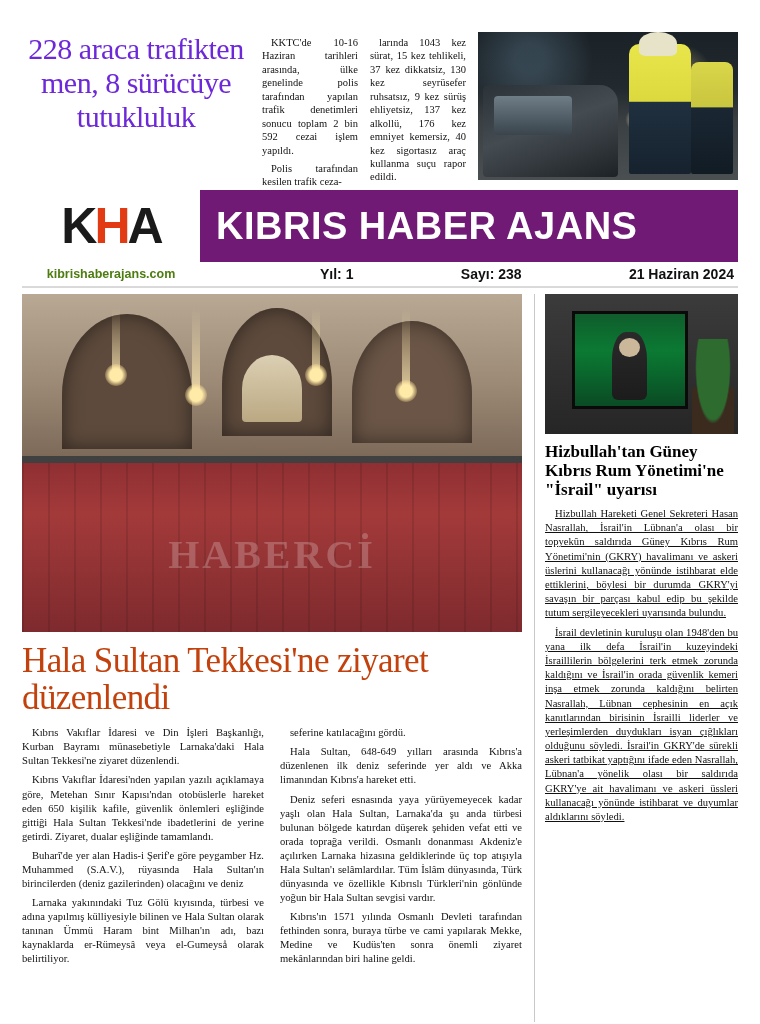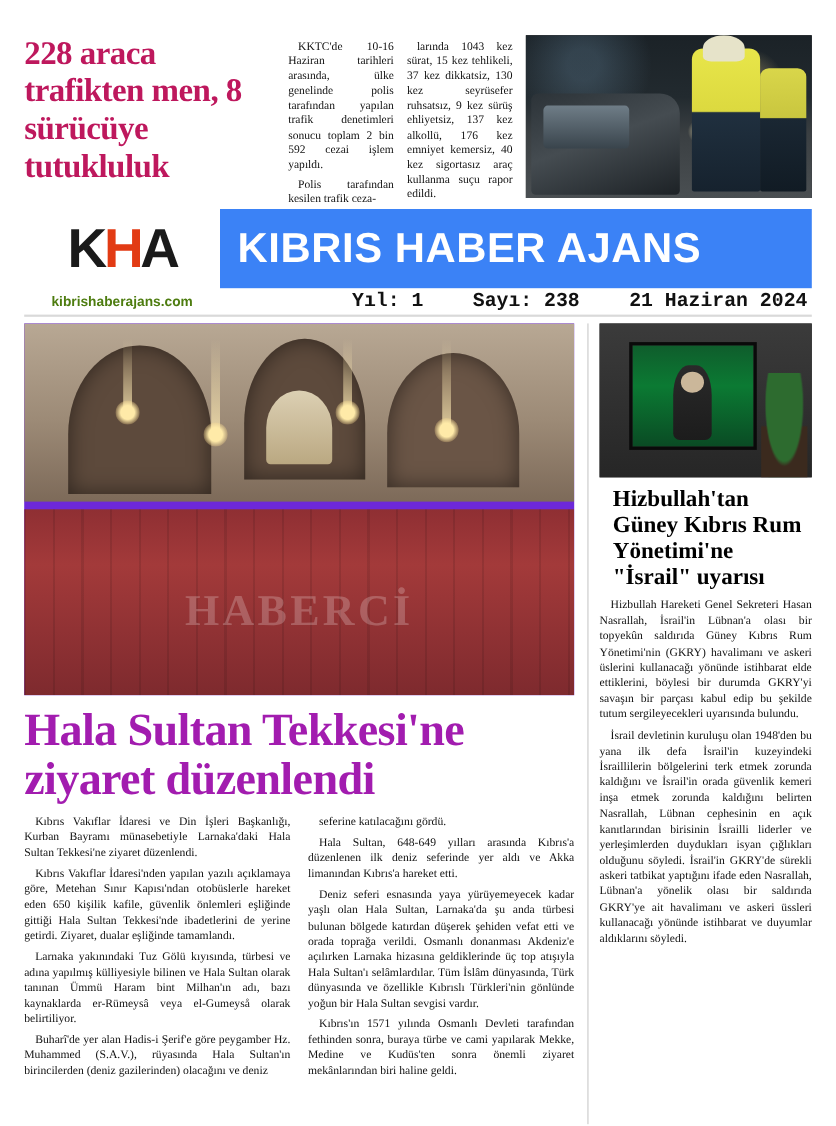--- a/index.html
+++ b/index.html
@@ -32,12 +32,13 @@
     width: 228px;
     flex: none;
     font-family: "Liberation Serif", serif;
-    font-weight: bold;
+    font-weight: normal;
     font-size: 30px;
     line-height: 1.14;
     letter-spacing: -0.5px;
-    color: #be185d;
+    color: #6d28d9;
     padding-top: 14px;
+    text-align: center;
   }
   .top-col {
     width: 96px;

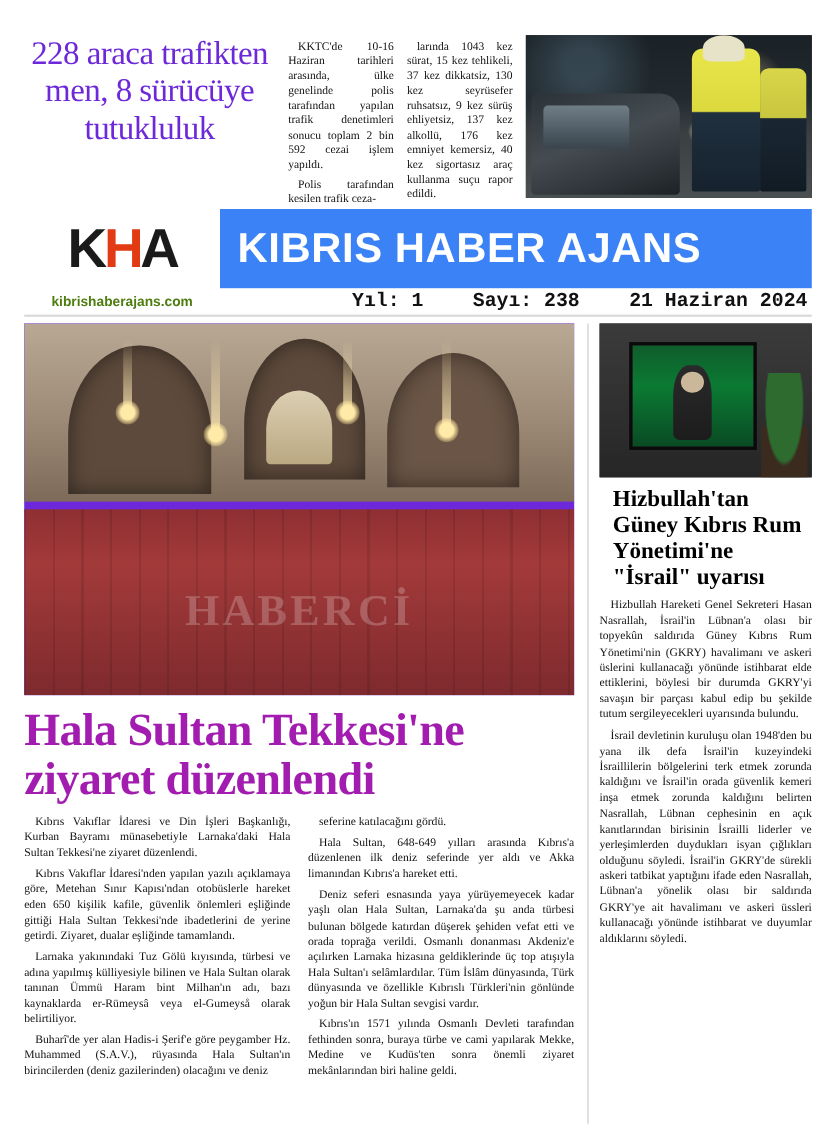--- a/index.html
+++ b/index.html
@@ -135,7 +135,7 @@
   .logo-text .accent { color: #e23b14; }
   .brand-bar {
     flex: 1;
-    background: #3b82f6;
+    background: #701a75;
     display: flex;
     align-items: center;
     padding-left: 16px;

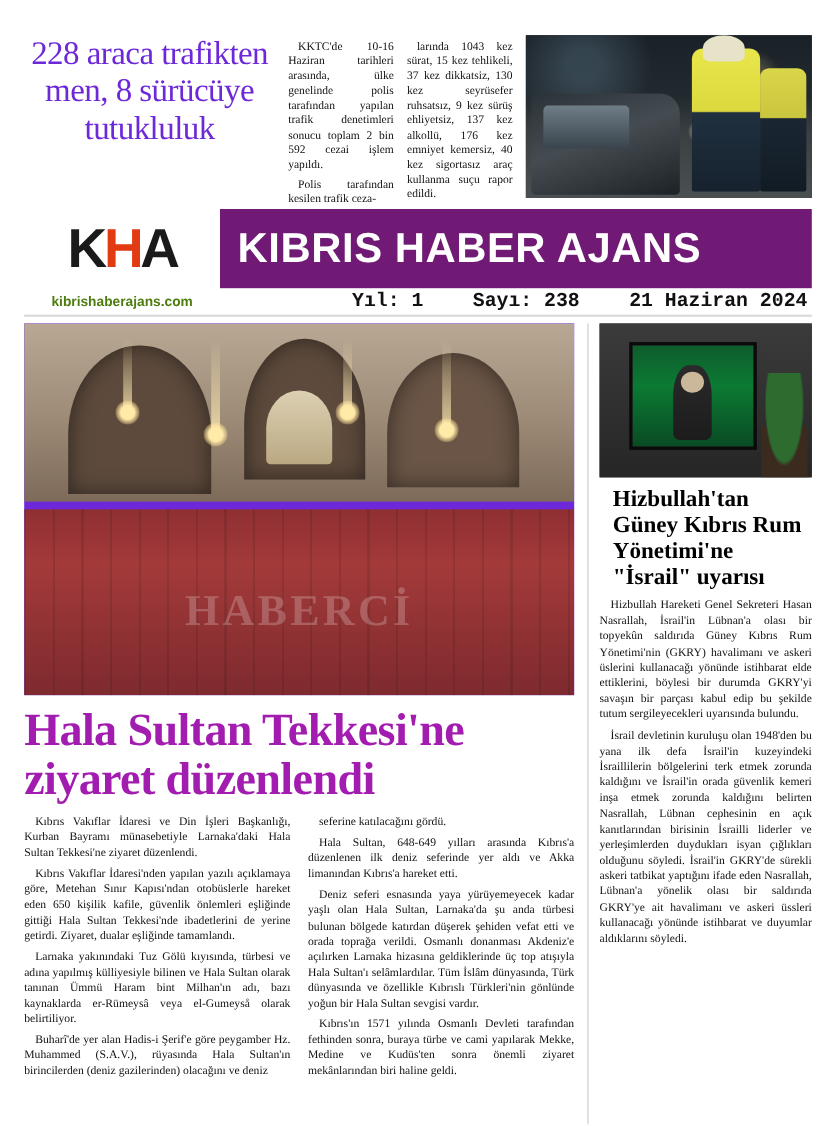--- a/index.html
+++ b/index.html
@@ -169,9 +169,9 @@
     display: flex;
     justify-content: space-between;
     padding: 0 4px 0 120px;
-    font-family: Liberation Mono, monospace;
-    font-weight: bold;
-    font-size: 18px;
+    font-family: Liberation Sans, sans-serif;
+    font-weight: bold;
+    font-size: 14px;
     color: #111;
   }
 

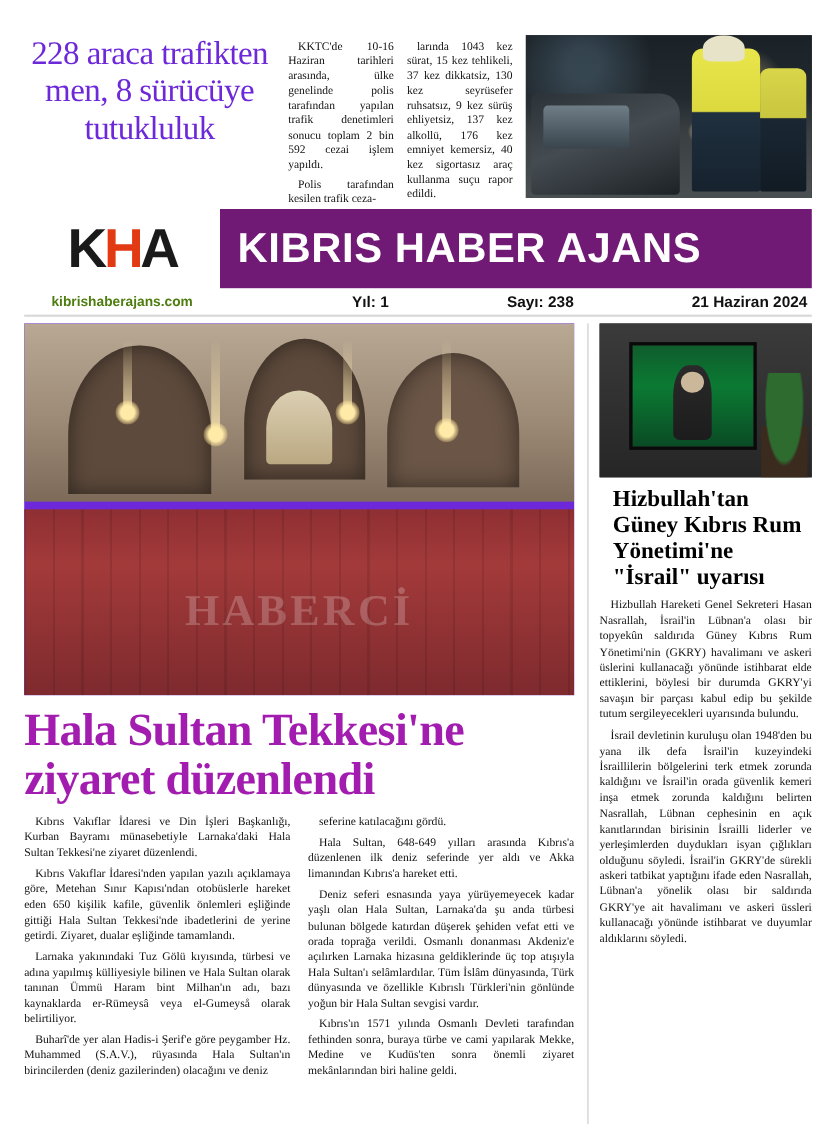--- a/index.html
+++ b/index.html
@@ -327,9 +327,9 @@
   .side-headline {
     font-family: "Liberation Serif", serif;
     font-weight: bold;
-    font-size: 21px;
+    font-size: 17px;
     line-height: 1.12;
-    margin: 8px 0 8px 12px;
+    margin: 8px 0 8px 0;
     color: #000;
   }
   .side-body {

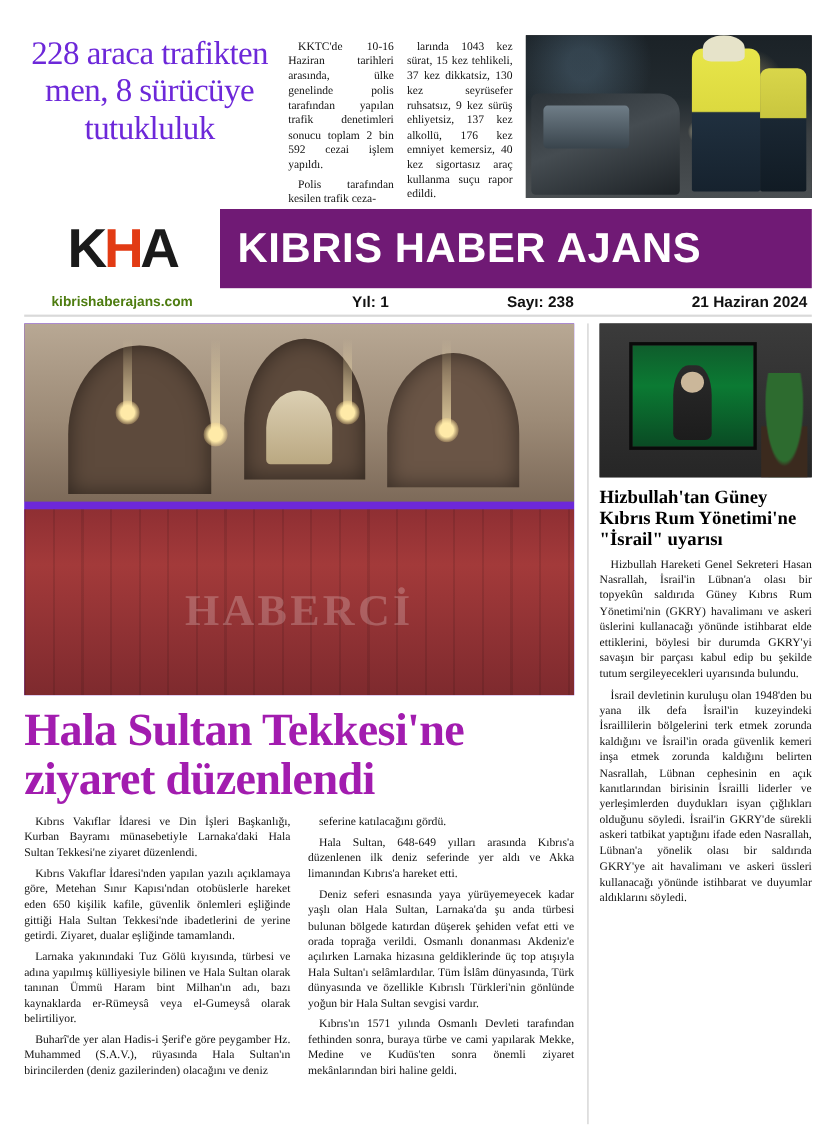--- a/index.html
+++ b/index.html
@@ -338,7 +338,7 @@
     text-align: justify;
     color: #111;
   }
-  .side-body p { margin: 0 0 5px 0; text-indent: 10px; }
+  .side-body p { margin: 0 0 5px 0; text-indent: 10px; text-decoration: underline; }
 </style>
 </head>
 <body>

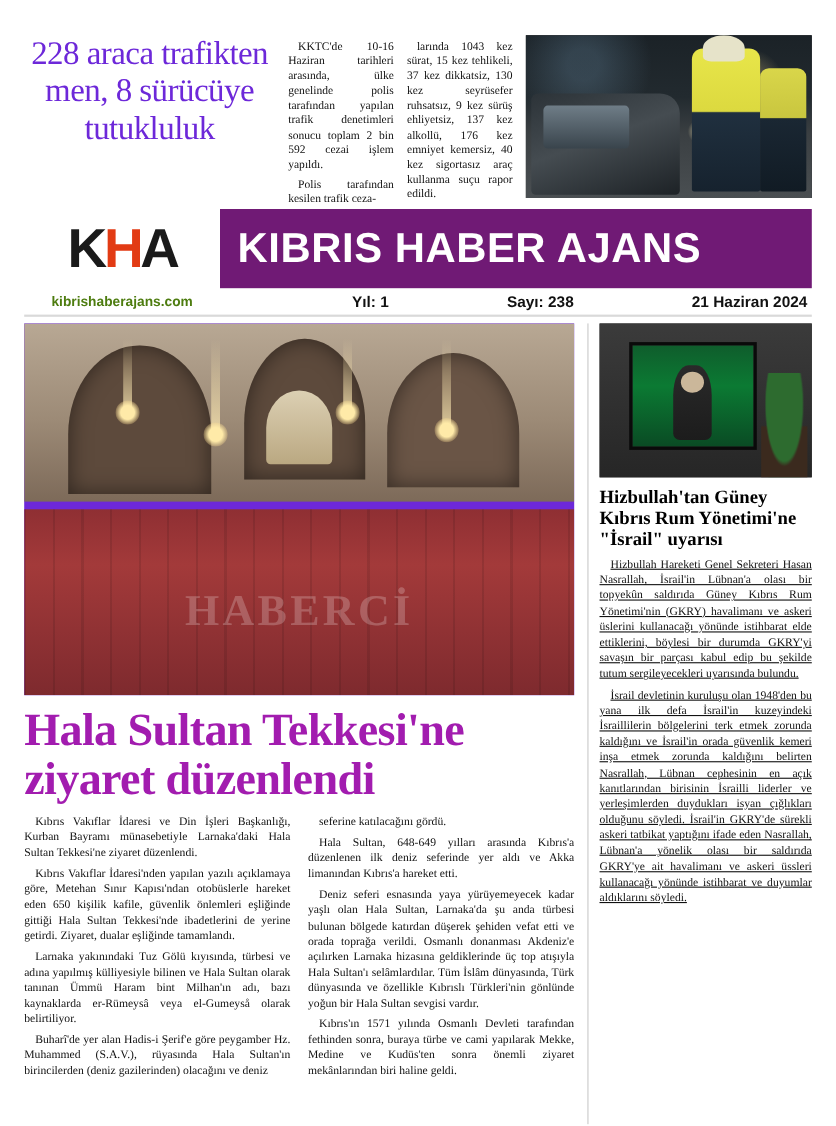--- a/index.html
+++ b/index.html
@@ -195,7 +195,7 @@
     height: 338px;
     position: relative;
     overflow: hidden;
-    background: #6d28d9;
+    background: #404040;
   }
   .mosque .ceiling {
     position: absolute; inset: 0 0 52% 0;

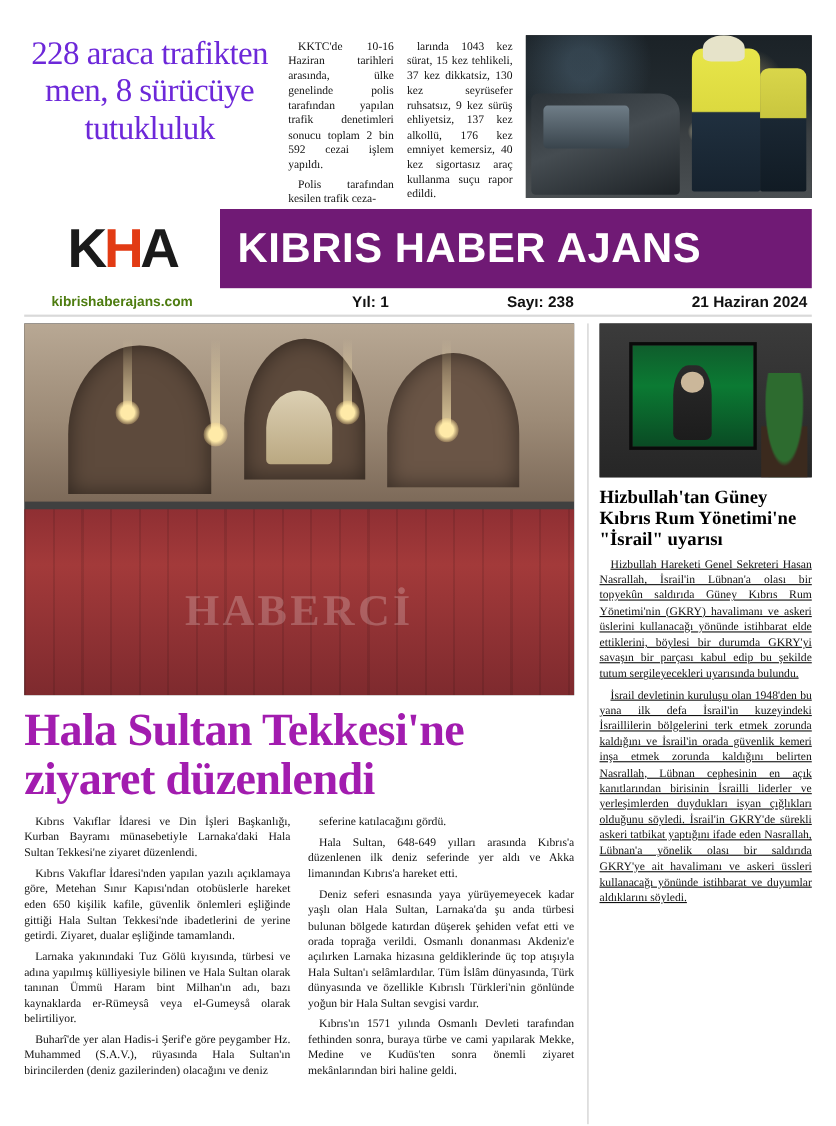--- a/index.html
+++ b/index.html
@@ -267,12 +267,12 @@
 
   .lead-headline {
     font-family: "Liberation Serif", serif;
-    font-weight: bold;
-    font-size: 42px;
+    font-weight: normal;
+    font-size: 35px;
     line-height: 1.06;
     letter-spacing: -0.6px;
     margin: 10px 0 10px 0;
-    color: #a21caf;
+    color: #c2410c;
   }
   .lead-body {
     column-count: 2;

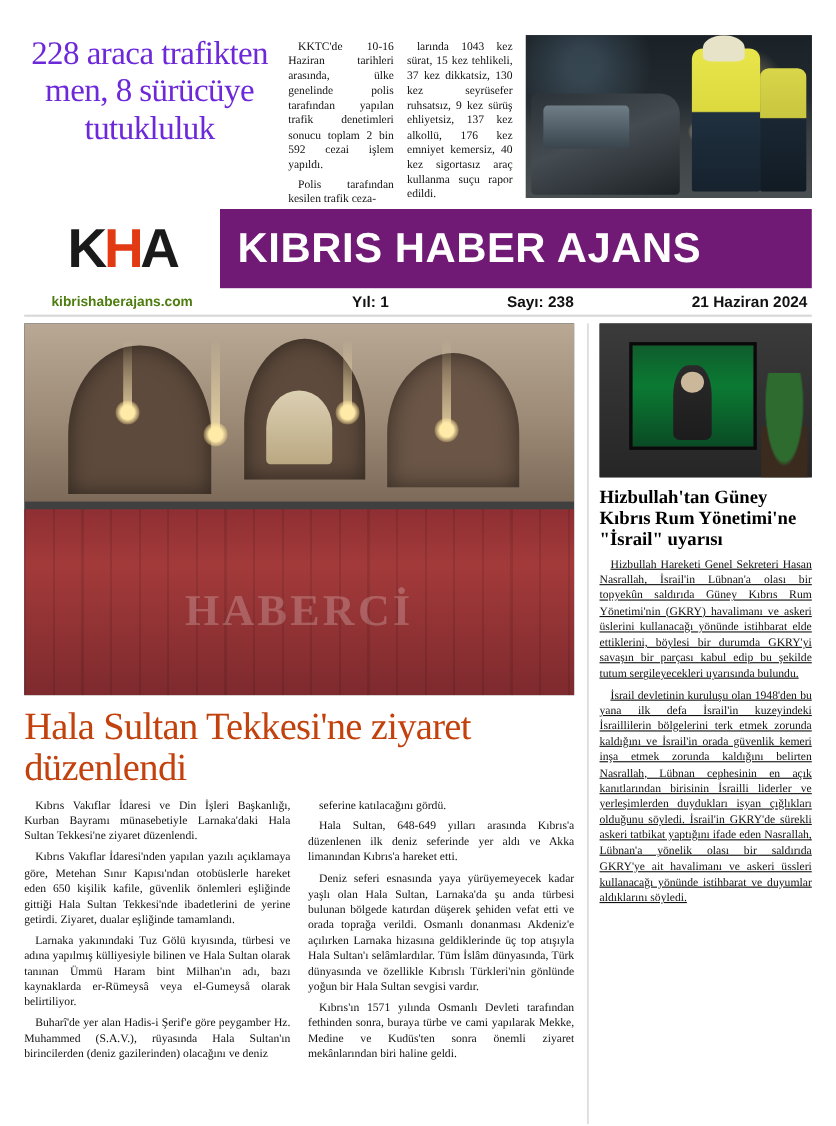--- a/index.html
+++ b/index.html
@@ -407,8 +407,8 @@
       <div class="lead-body">
         <p>Kıbrıs Vakıflar İdaresi ve Din İşleri Başkanlığı, Kurban Bayramı münasebetiyle Larnaka'daki Hala Sultan Tekkesi'ne ziyaret düzenlendi.</p>
         <p>Kıbrıs Vakıflar İdaresi'nden yapılan yazılı açıklamaya göre, Metehan Sınır Kapısı'ndan otobüslerle hareket eden 650 kişilik kafile, güvenlik önlemleri eşliğinde gittiği Hala Sultan Tekkesi'nde ibadetlerini de yerine getirdi. Ziyaret, dualar eşliğinde tamamlandı.</p>
+        <p>Buharî'de yer alan Hadis-i Şerif'e göre peygamber Hz. Muhammed (S.A.V.), rüyasında Hala Sultan'ın birincilerden (deniz gazilerinden) olacağını ve deniz</p>
         <p>Larnaka yakınındaki Tuz Gölü kıyısında, türbesi ve adına yapılmış külliyesiyle bilinen ve Hala Sultan olarak tanınan Ümmü Haram bint Milhan'ın adı, bazı kaynaklarda er-Rümeysâ veya el-Gumeyså olarak belirtiliyor.</p>
-        <p>Buharî'de yer alan Hadis-i Şerif'e göre peygamber Hz. Muhammed (S.A.V.), rüyasında Hala Sultan'ın birincilerden (deniz gazilerinden) olacağını ve deniz</p>
         <p>seferine katılacağını gördü.</p>
         <p>Hala Sultan, 648-649 yılları arasında Kıbrıs'a düzenlenen ilk deniz seferinde yer aldı ve Akka limanından Kıbrıs'a hareket etti.</p>
         <p>Deniz seferi esnasında yaya yürüyemeyecek kadar yaşlı olan Hala Sultan, Larnaka'da şu anda türbesi bulunan bölgede katırdan düşerek şehiden vefat etti ve orada toprağa verildi. Osmanlı donanması Akdeniz'e açılırken Larnaka hizasına geldiklerinde üç top atışıyla Hala Sultan'ı selâmlardılar. Tüm İslâm dünyasında, Türk dünyasında ve özellikle Kıbrıslı Türkleri'nin gönlünde yoğun bir Hala Sultan sevgisi vardır.</p>

